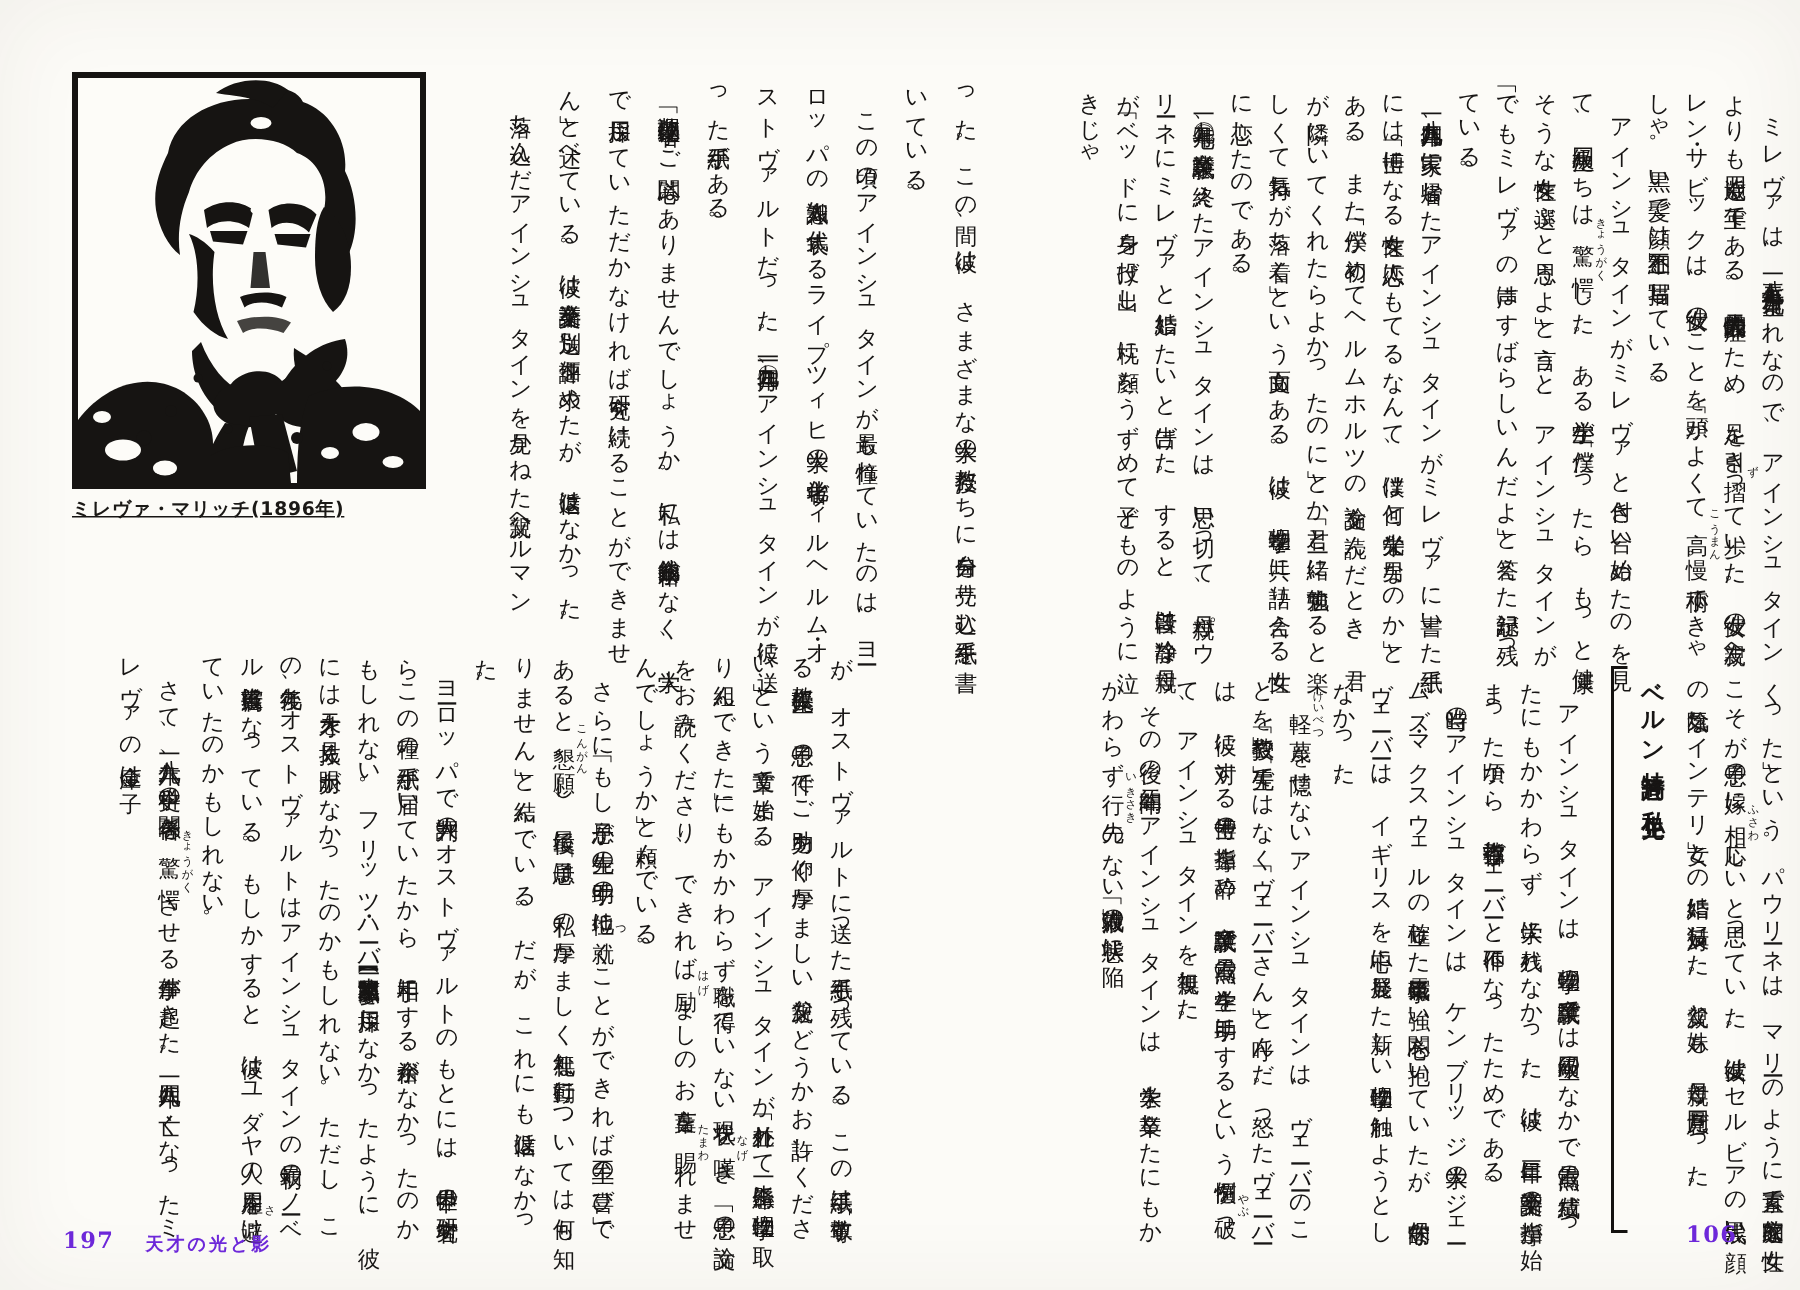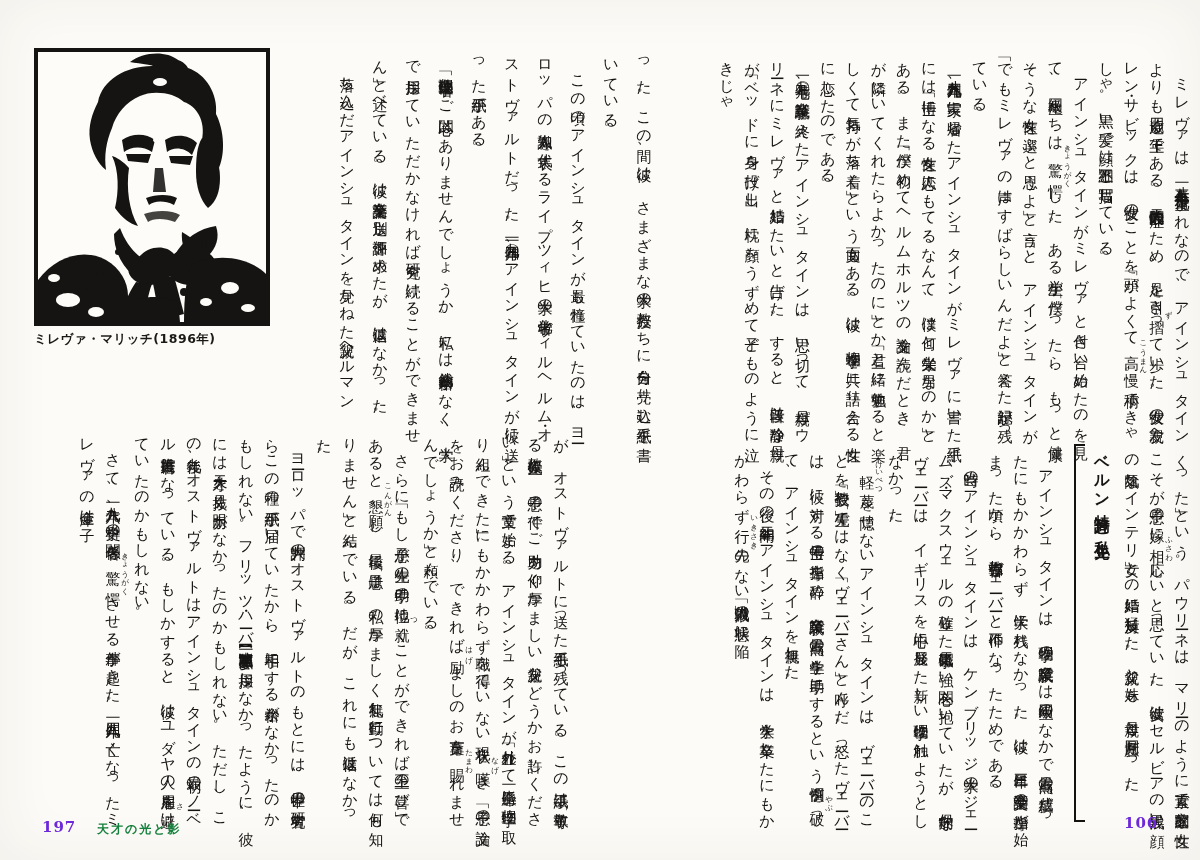--- a/index.html
+++ b/index.html
@@ -53,7 +53,7 @@
   .section-heading::before{top:0;}
   .section-heading::after{bottom:0;}
   
-  .photo-figure{position:absolute;left:34px;top:48px;width:220px;}
+  .photo-figure{position:absolute;left:48px;top:48px;width:220px;text-decoration:underline;}
   .photo-figure svg{display:block;}
   .photo-caption{
     margin-top:5px;

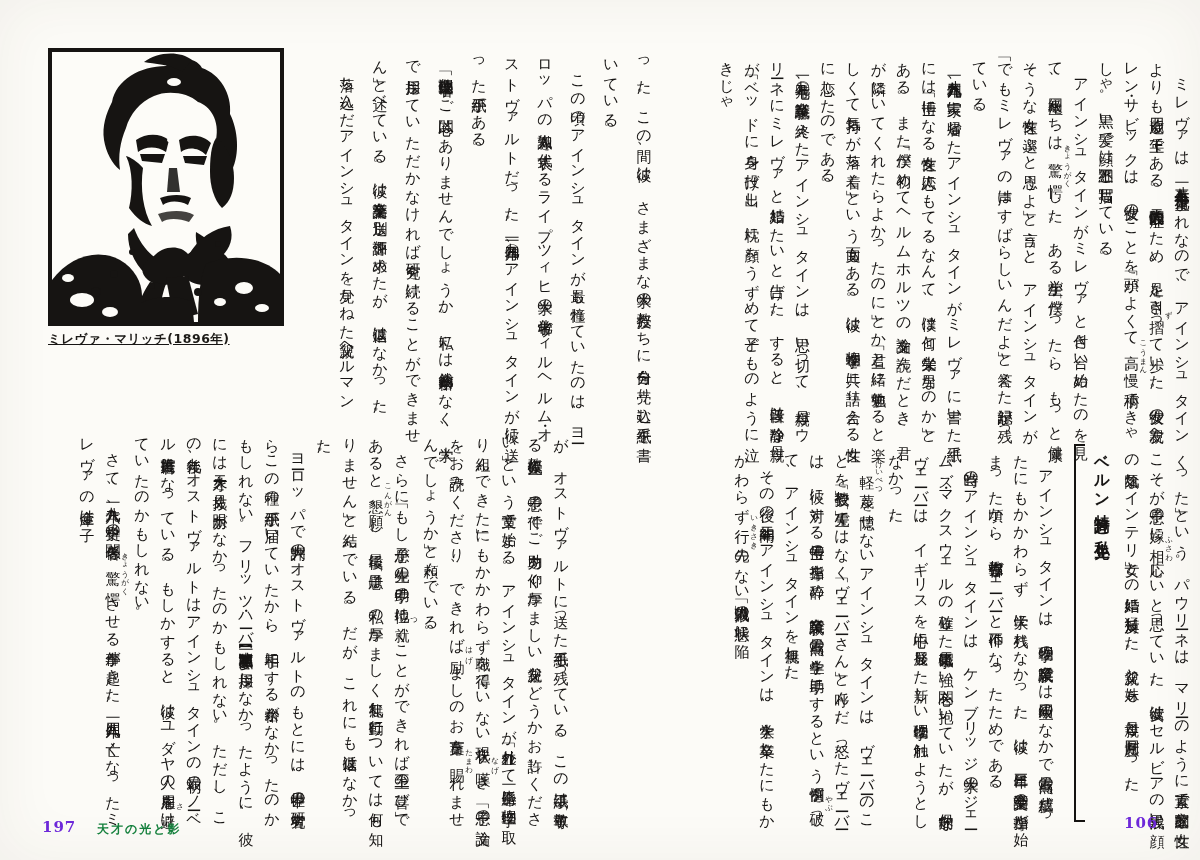--- a/index.html
+++ b/index.html
@@ -74,7 +74,7 @@
   .running-title{
     position:absolute;left:97px;top:821px;
     font-family:"DejaVu Sans","Liberation Sans",sans-serif;
-    font-size:12px;font-weight:bold;color:#15803d;letter-spacing:2px;
+    font-size:12px;font-weight:bold;color:#6d28d9;letter-spacing:2px;
   }
 </style>
 </head>

